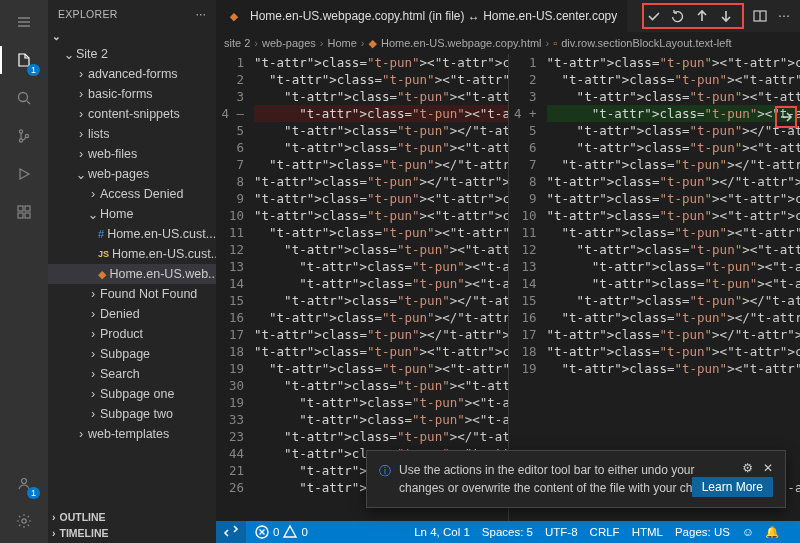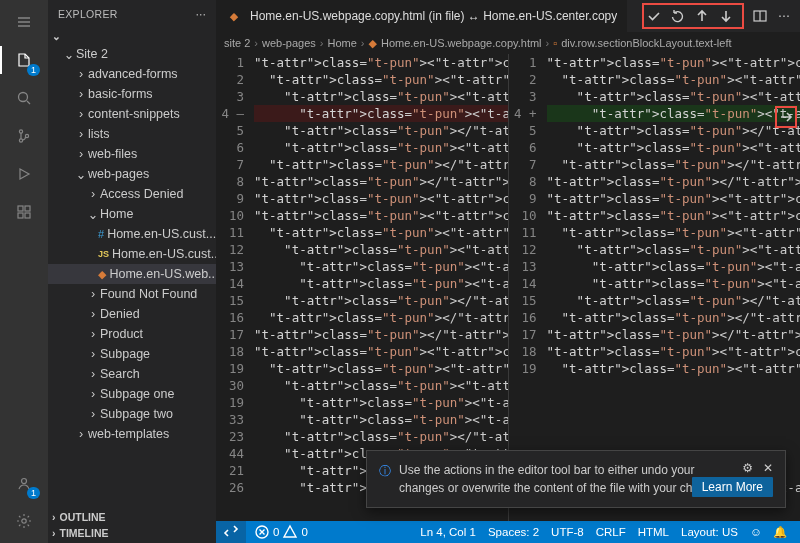--- a/index.html
+++ b/index.html
@@ -51,7 +51,7 @@
   .status .left{display:flex;align-items:center;gap:10px;padding:0 8px}
   .status .sb-item{display:flex;align-items:center;gap:3px;cursor:pointer}
   .status .remote{background:#0864a5;padding:0 7px;height:100%;display:flex;align-items:center}
-  .status .right{margin-left:auto;display:flex;gap:12px;padding-right:12px}
+  .status .right{margin-left:auto;display:flex;gap:12px;padding-right:20px}
   svg{width:16px;height:16px}
 </style>
 </head>

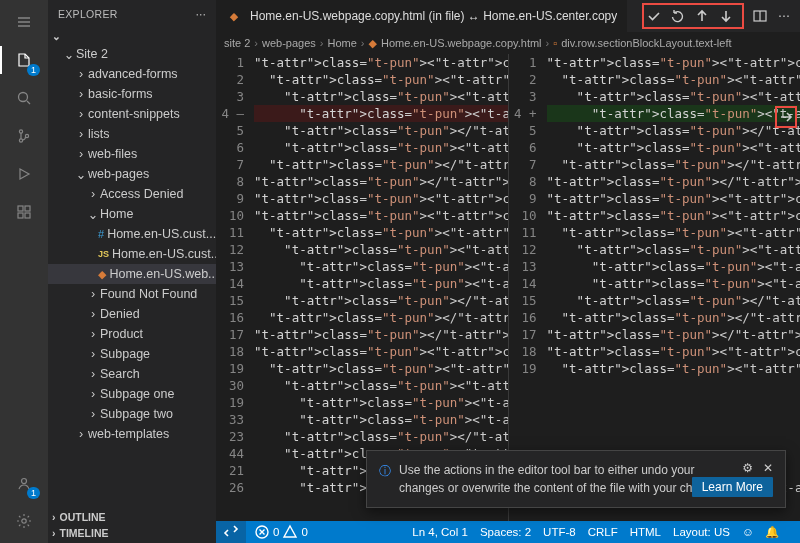--- a/index.html
+++ b/index.html
@@ -422,7 +422,7 @@
       </div>
       <div class="right">
         <span class="sb-item">Ln 4, Col 1</span>
-        <span class="sb-item">Spaces: 2</span>
+        <span class="sb-item">Spaces: 5</span>
         <span class="sb-item">UTF-8</span>
         <span class="sb-item">CRLF</span>
         <span class="sb-item">HTML</span>

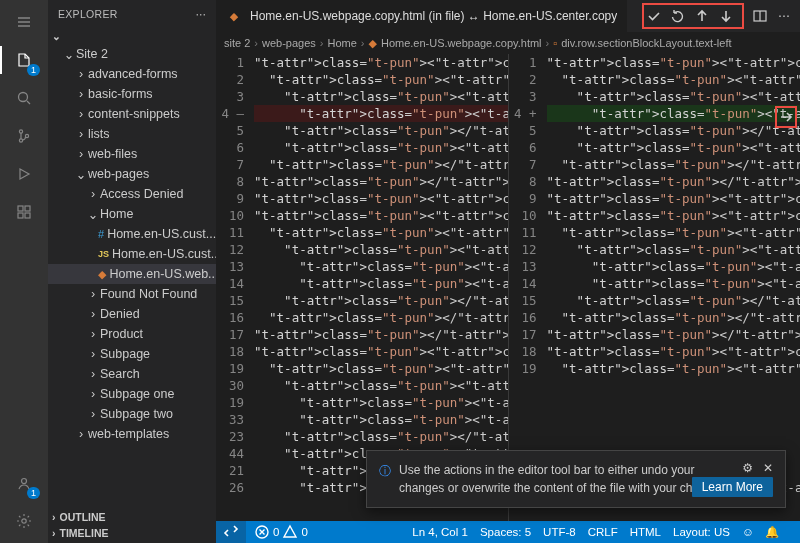--- a/index.html
+++ b/index.html
@@ -426,7 +426,7 @@
         <span class="sb-item">UTF-8</span>
         <span class="sb-item">CRLF</span>
         <span class="sb-item">HTML</span>
-        <span class="sb-item">Layout: US</span>
+        <span class="sb-item">Pages: US</span>
         <span class="sb-item">☺</span>
         <span class="sb-item">🔔</span>
       </div>

